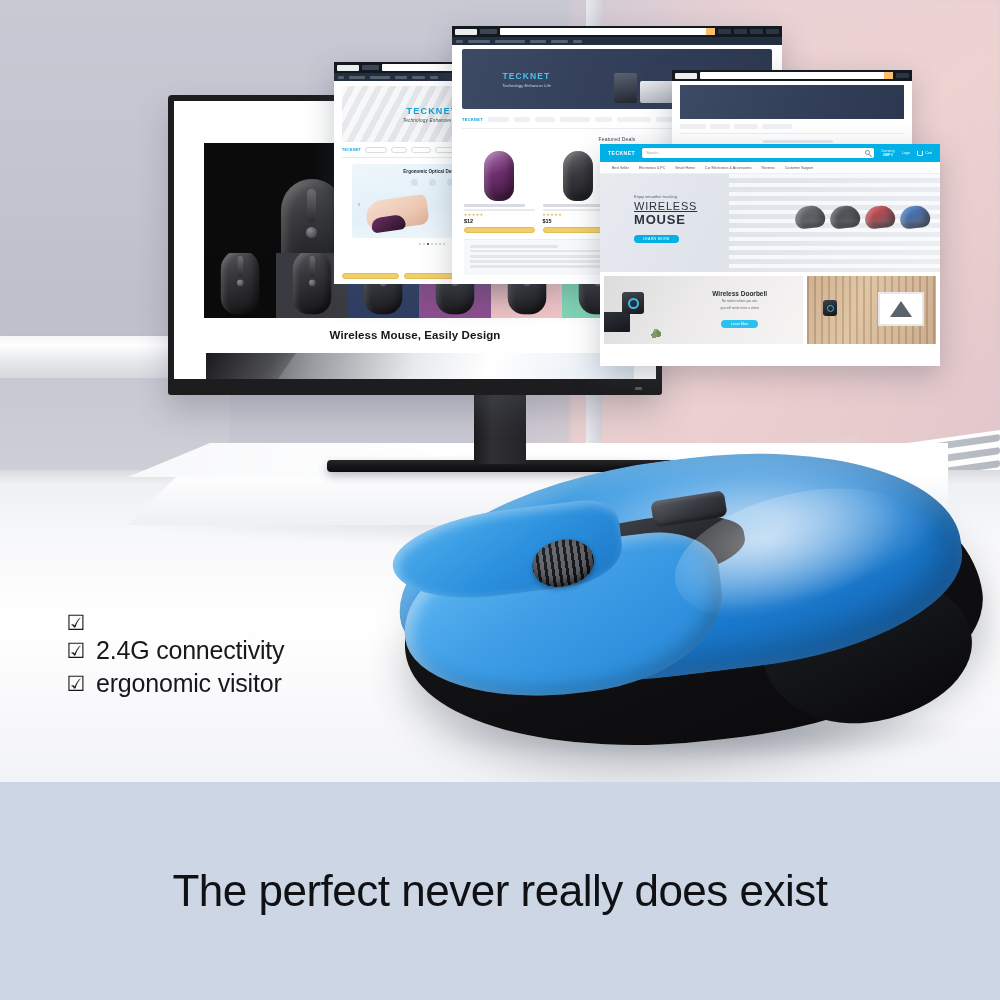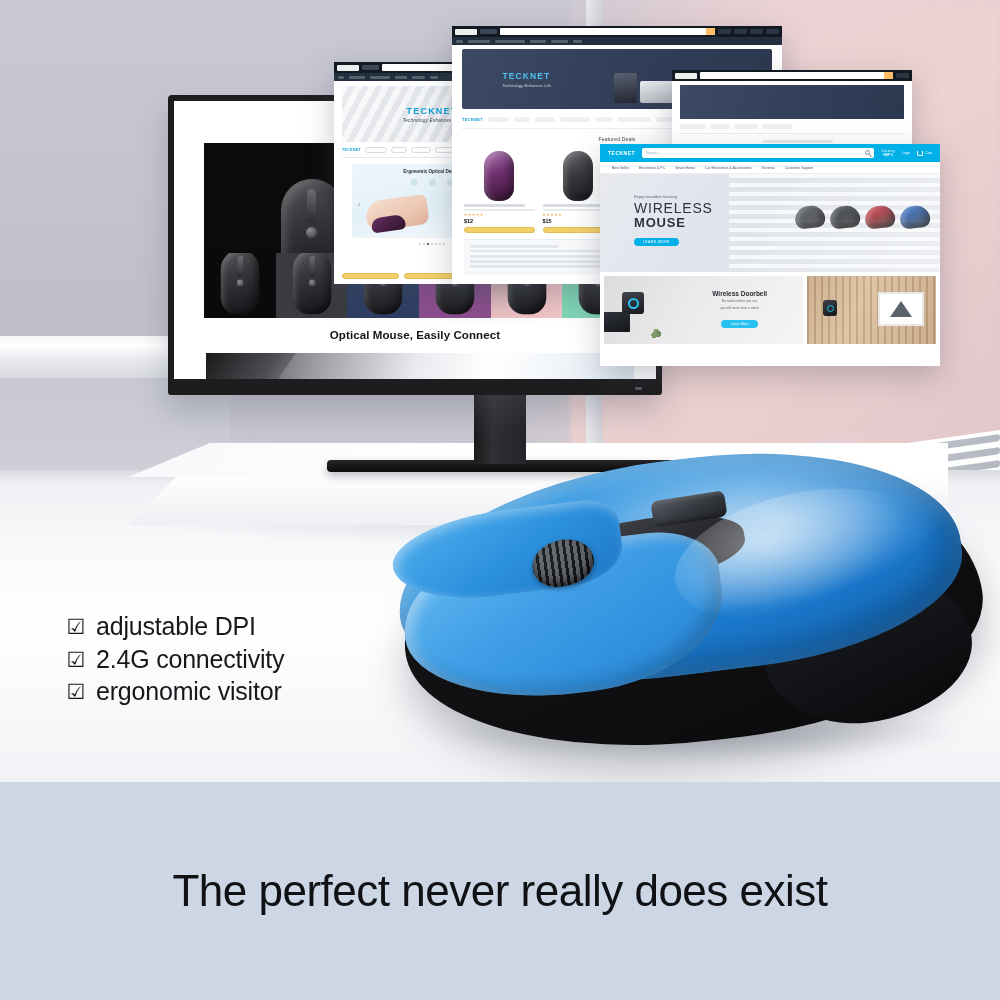--- a/index.html
+++ b/index.html
@@ -303,7 +303,7 @@
   .d-hero-blinds i { position:absolute; left:0; width:100%; height:4px; background: rgba(255,255,255,.72);}
   .d-hero-txt { position:absolute; left:34px; top:20px; }
   .d-hero-txt .small { font-size:4px; color:#5b646f; margin-bottom:2px; }
-  .d-hero-txt .big1 { font-size:14px; color:#2a3440; letter-spacing:.8px; line-height:1.05;}
+  .d-hero-txt .big1 { font-size:11px; color:#2a3440; letter-spacing:.8px; line-height:1.05;text-decoration:underline;}
   .d-hero-txt .big2 { font-size:13px; color:#2a3440; letter-spacing:.8px; font-weight:700; line-height:1.05;}
   .d-learn {
     margin-top:5px; display:inline-block; padding:2px 9px; border-radius:7px;

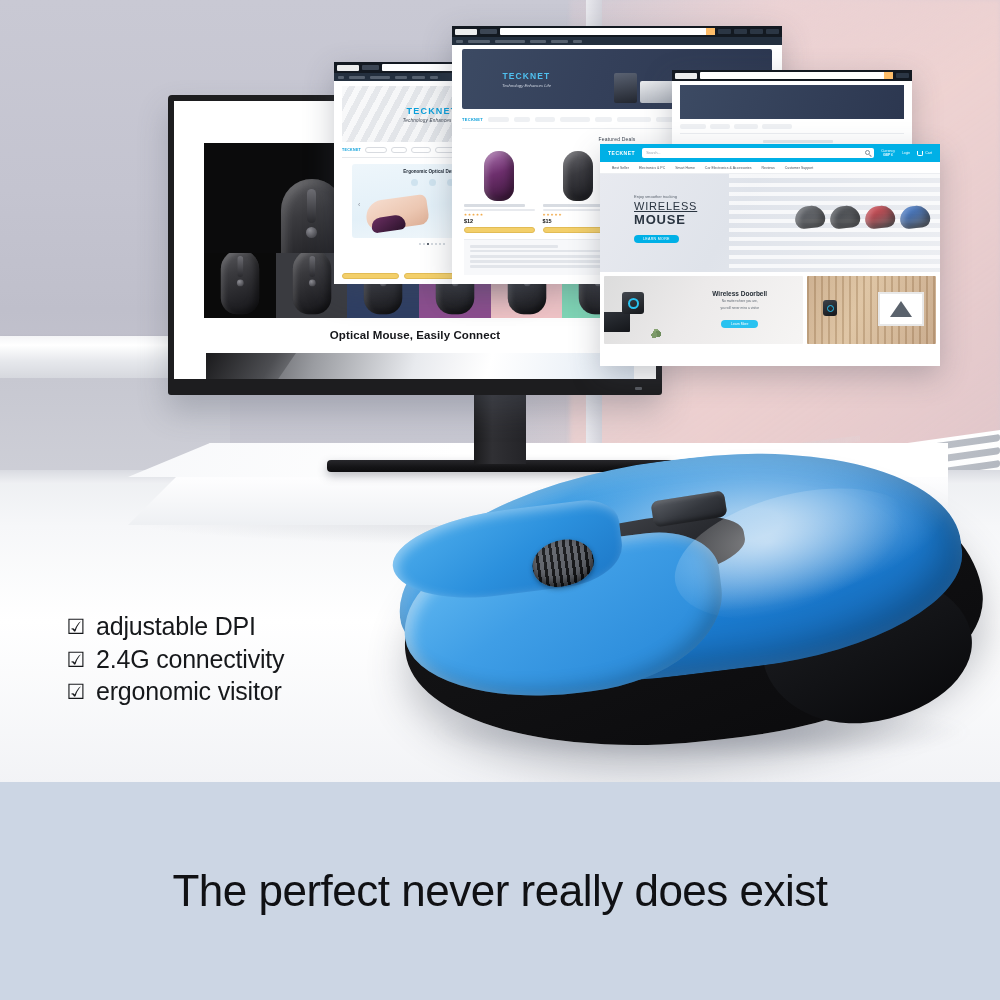--- a/index.html
+++ b/index.html
@@ -520,7 +520,7 @@
                 <div class="mouse-top"></div>
               </div>
             </div>
-          <div class="mpage-caption">Optical Mouse, Easily Connect</div>
+          <div class="mpage-caption">Wireless Mouse, Easily Design</div>
           <div class="mpage-lower"></div>
         </div>
       </div>

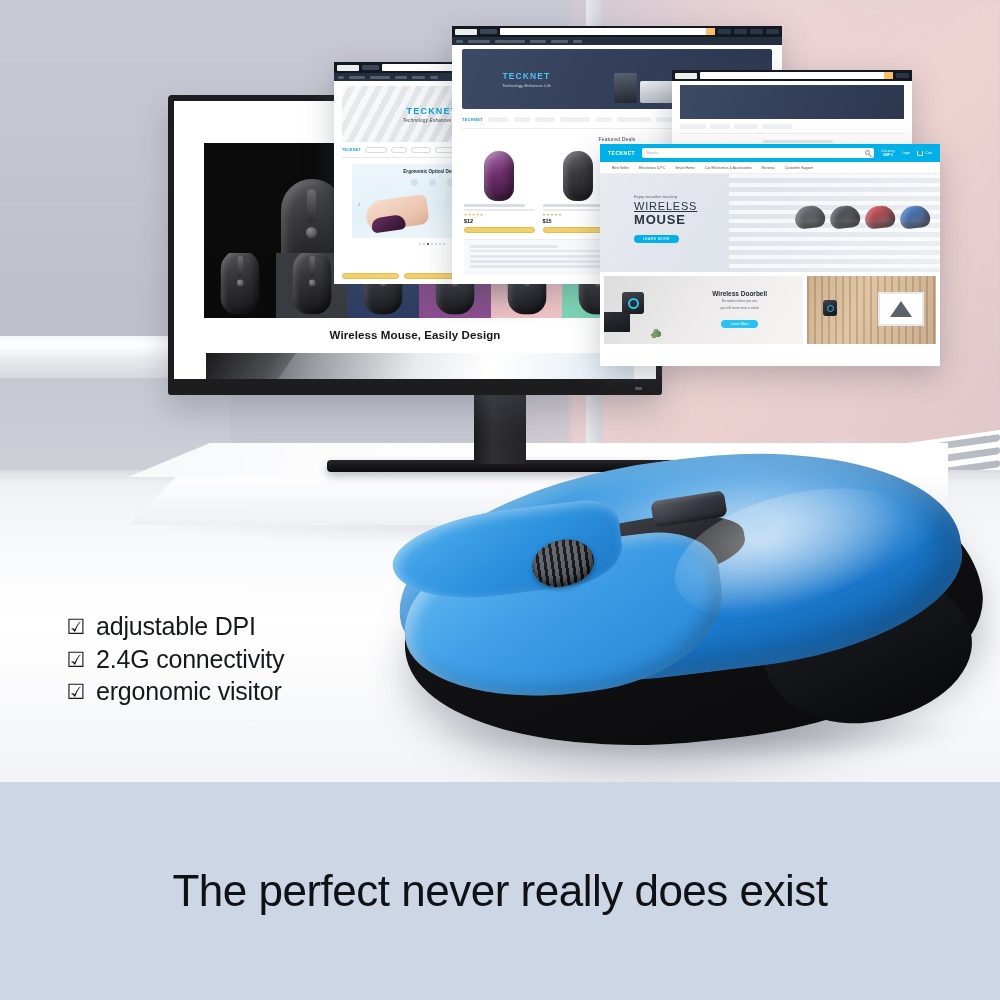--- a/index.html
+++ b/index.html
@@ -821,7 +821,6 @@
   <div class="features" id="featureList">
       <div class="feat-row">
         <span class="feat-check">☑</span>
-        <span class="feat-label">adjustable DPI</span>
       </div>
       <div class="feat-row">
         <span class="feat-check">☑</span>

